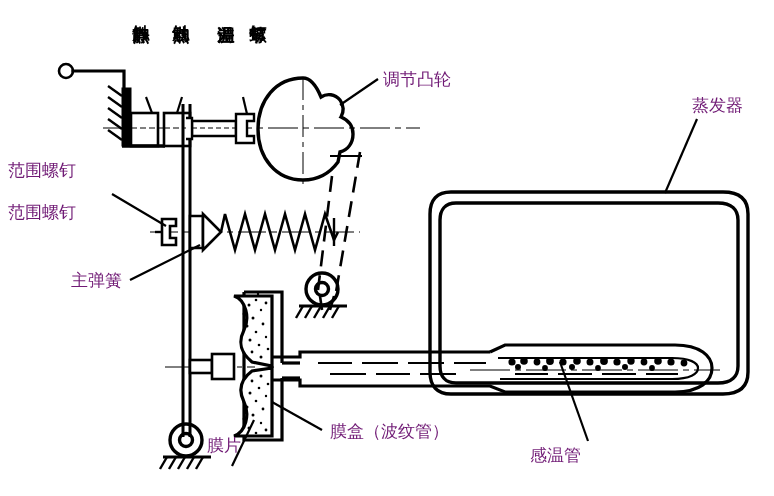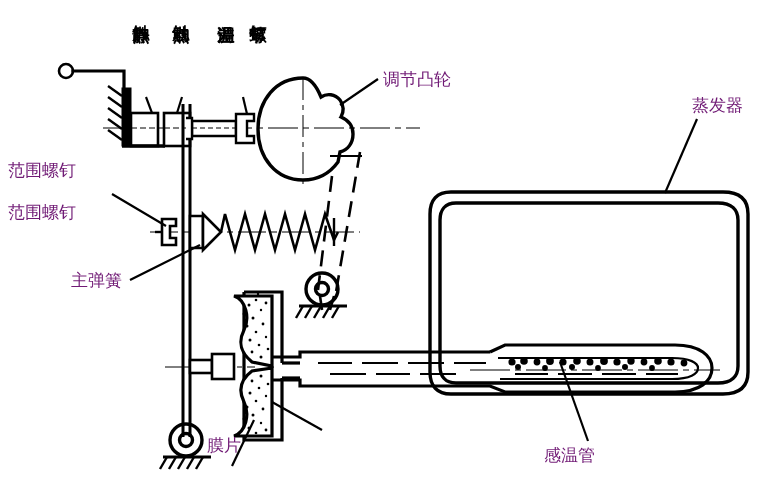--- a/index.html
+++ b/index.html
@@ -345,6 +345,7 @@
 
   <div class="lbl" style="left:207px; top:436px;">膜片</div>
 
+  <div class="lbl" style="left:330px; top:422px;">膜盒（波纹管）</div>
 
   <div class="lbl" style="left:544px; top:446px;">感温管</div>
 

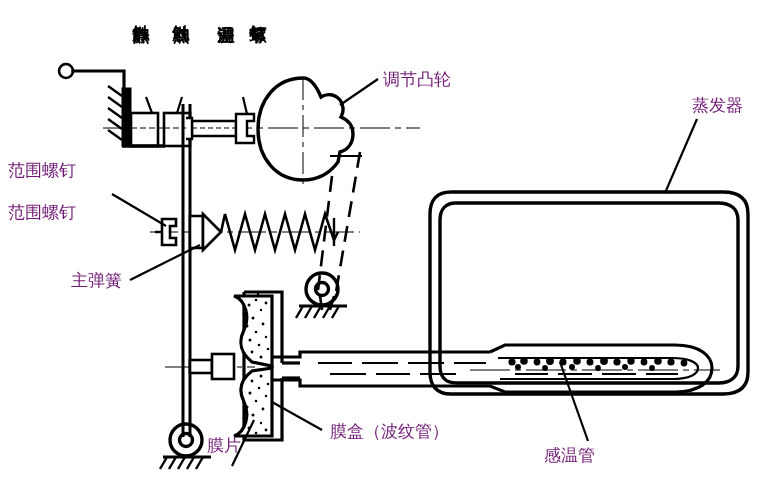--- a/index.html
+++ b/index.html
@@ -347,7 +347,7 @@
 
   <div class="lbl" style="left:330px; top:422px;">膜盒（波纹管）</div>
 
-  <div class="lbl" style="left:544px; top:446px;">感温管</div>
+  <div class="lbl" style="left:530px; top:446px;">感温管</div>
 
 </div>
 

